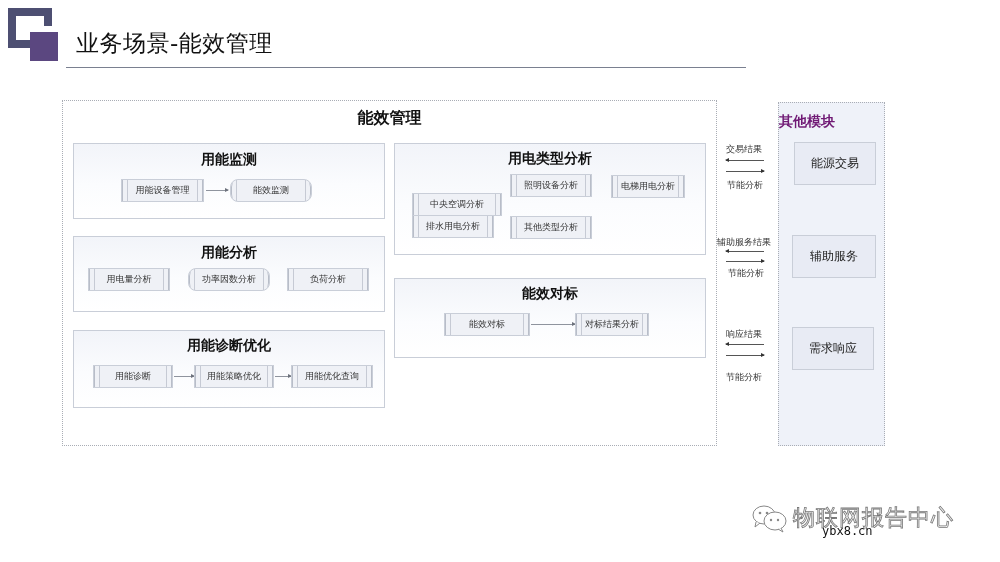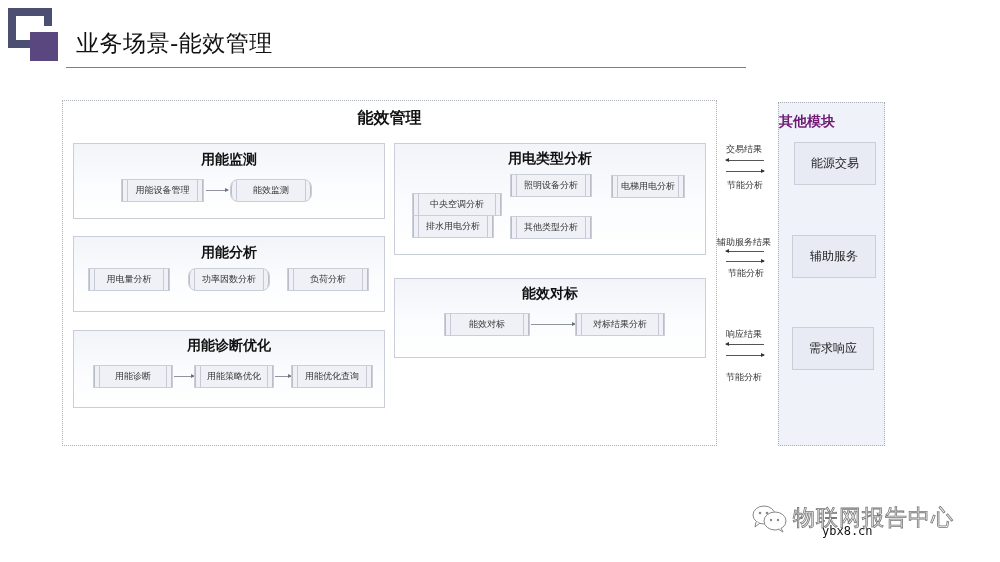--- a/index.html
+++ b/index.html
@@ -141,7 +141,7 @@
     <div class="group-title" style="top:6px;">能效对标</div>
     <div class="item" style="left:49px; top:34px; width:86px;">能效对标</div>
     <div class="arrow" style="left:136px; top:45px; width:44px;"></div>
-    <div class="item" style="left:180px; top:34px; width:90px;">对标结果分析</div>
+    <div class="item" style="left:180px; top:34px; width:74px;">对标结果分析</div>
   </div>
 </div>
 

